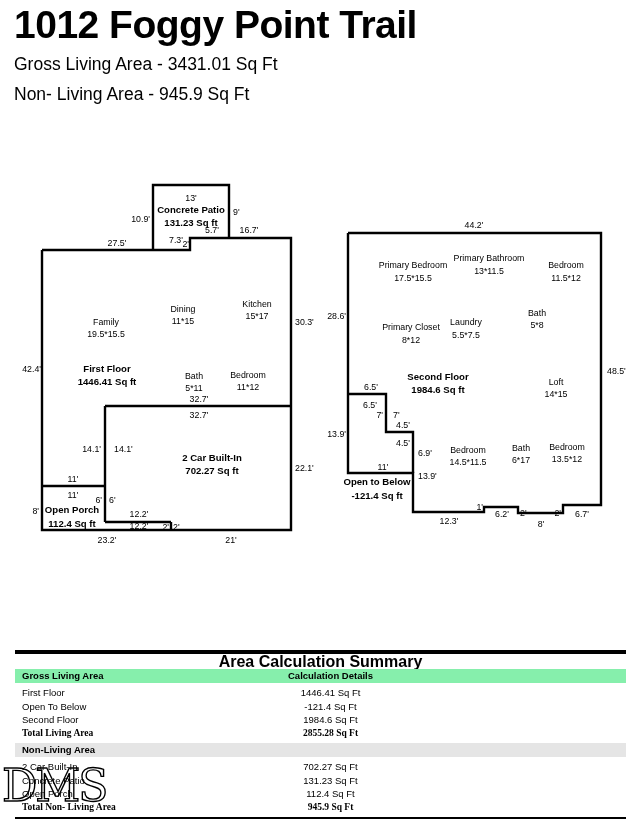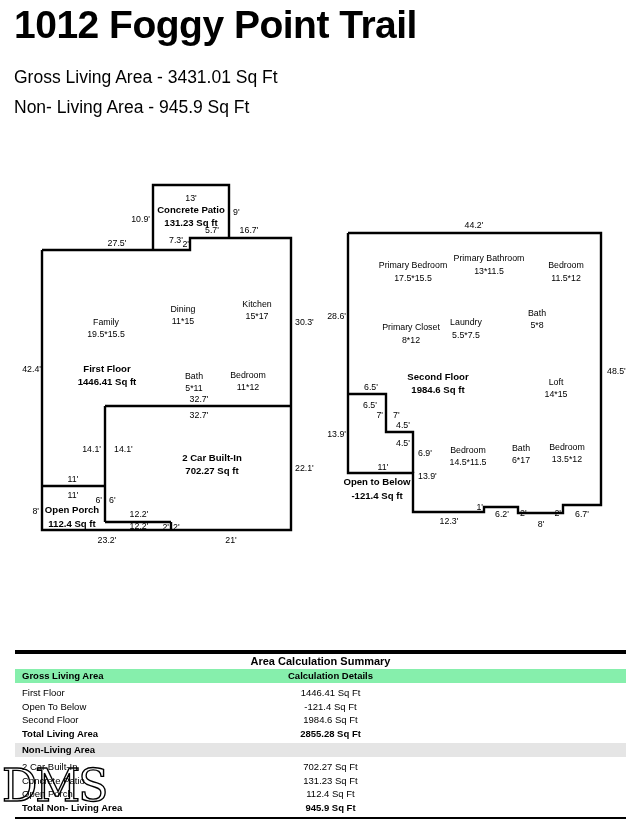--- a/index.html
+++ b/index.html
@@ -7,7 +7,7 @@
        font-family:"Liberation Sans",sans-serif;color:#000;}
   .hdr{position:absolute;left:14px;top:4px;width:600px;}
   .hdr .title{font-size:39px;font-weight:bold;line-height:1.1;letter-spacing:-0.5px;}
-  .hdr .sub{font-size:17.5px;margin-top:20px;}
+  .hdr .sub{font-size:17.5px;margin-top:7px;}
   .hdr .sub2{margin-top:9px;}
   svg.plan{position:absolute;left:0;top:0;}
   svg.plan text{font-family:"Liberation Sans",sans-serif;fill:#000;}

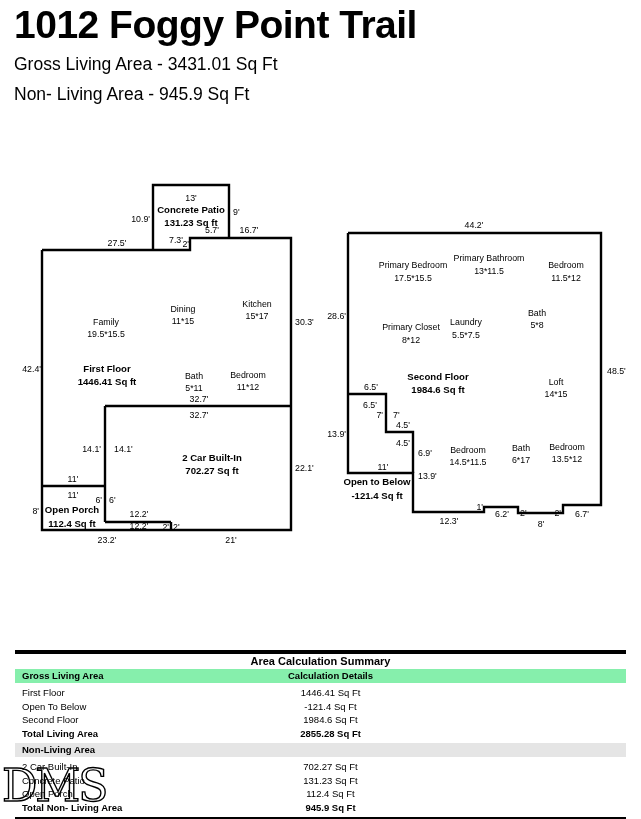--- a/index.html
+++ b/index.html
@@ -16,7 +16,7 @@
   .acs{position:absolute;left:15px;top:650px;width:611px;}
   .bar{height:4px;background:#000;}
   .bar-b{height:5px;background:#000;}
-  .acs-title{height:15px;line-height:15px;font-size:11px;font-weight:bold;text-align:center;}
+  .acs-title{height:15px;line-height:15px;font-size:16px;font-weight:bold;text-align:center;}
   .sec-head{position:relative;height:14px;line-height:14px;font-size:9.5px;font-weight:bold;
             padding-left:7px;box-sizing:border-box;}
   .col-head{position:absolute;left:20px;right:0;text-align:center;}

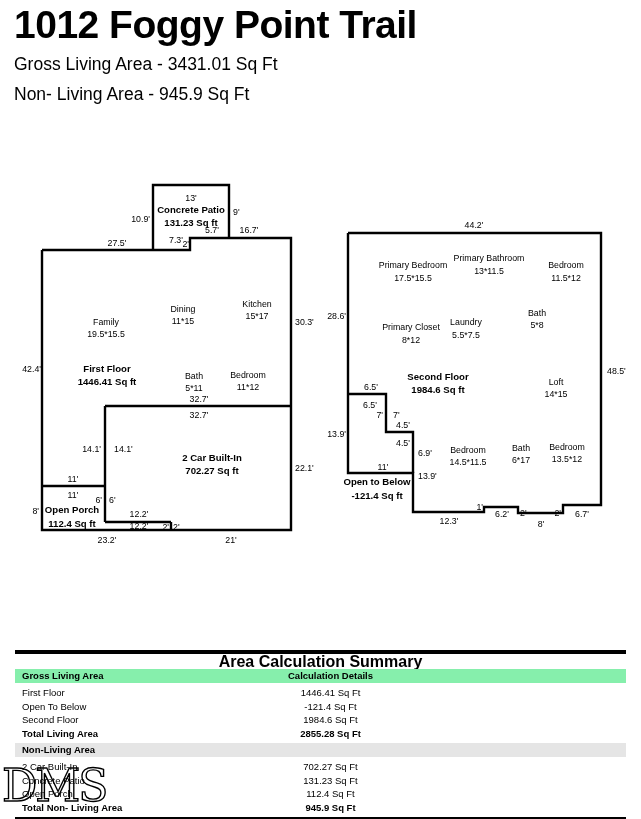--- a/index.html
+++ b/index.html
@@ -23,7 +23,7 @@
   .rows{padding:3px 0 3px;}
   .row{position:relative;height:13.5px;line-height:13.5px;font-size:9.5px;padding-left:7px;}
   .row .val{position:absolute;left:20px;right:0;text-align:center;}
-  .row.bold{font-weight:bold;}
+  .row.bold{font-weight:bold;font-family:Liberation Serif, serif;}
   .watermark{position:absolute;left:2px;top:764px;z-index:5;
              font-family:"DejaVu Serif",serif;font-size:44px;line-height:1;
              color:transparent;-webkit-text-stroke:1.4px #000;letter-spacing:-2px;}

